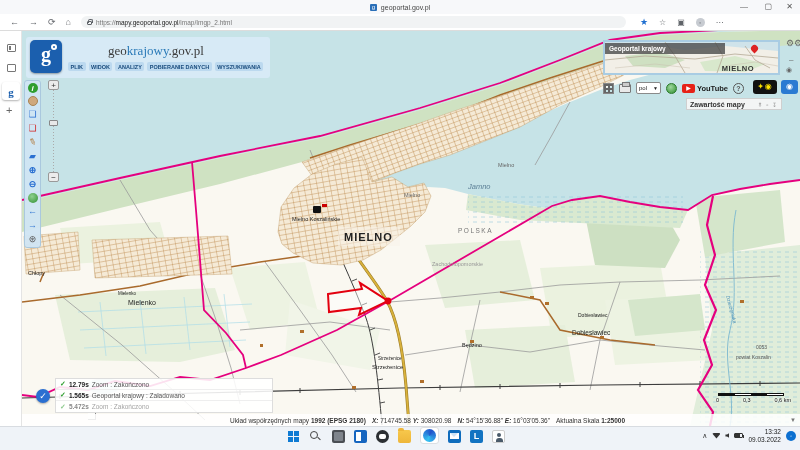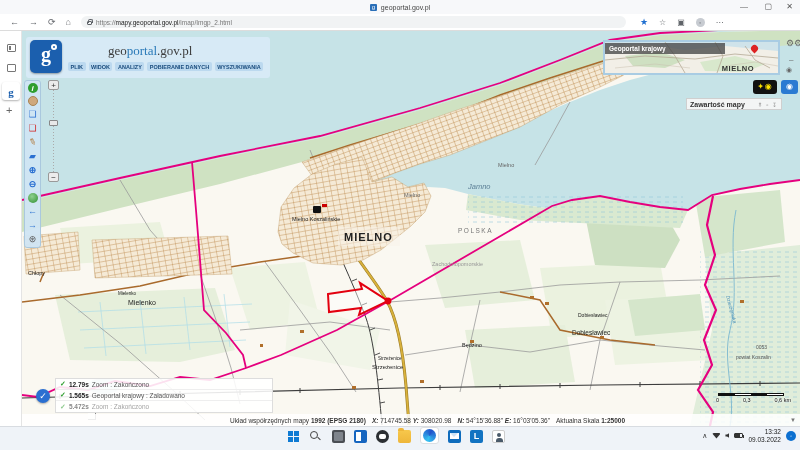--- a/index.html
+++ b/index.html
@@ -338,7 +338,7 @@
     <span class="g">g</span><span class="dot"></span>
   </div>
   <div id="gp-title" class="abs">
-    <span>geo</span><span class="blue">portal</span><span>.gov.pl</span>
+    <span>geo</span><span class="blue">krajowy</span><span>.gov.pl</span>
   </div>
   <div id="gp-menu" class="abs">
     <span class="menu-btn">PLIK</span>

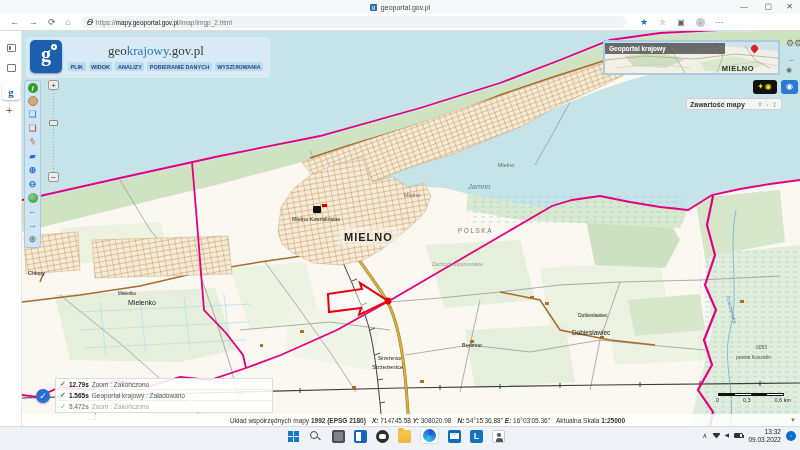--- a/index.html
+++ b/index.html
@@ -397,6 +397,20 @@
   <div id="btn-blue-eye" class="abs">◉</div>
   <div id="btn-wcag" class="abs">✦◉</div>
 
+  <div id="ctl-row" class="abs">
+    <div id="qr"></div>
+    <div id="printer"></div>
+    <div id="lang">
+        <span>pol</span>
+        <span style="font-size:5px;">▼</span>
+      </div>
+    <div id="green-circ"></div>
+    <div id="yt">
+      <span id="yt-play">▶</span>
+      <span id="yt-text">YouTube</span>
+    </div>
+    <div id="help-circ">?</div>
+  </div>
 
   <div id="zawartosc" class="abs">
     <b>Zawartość mapy</b>

